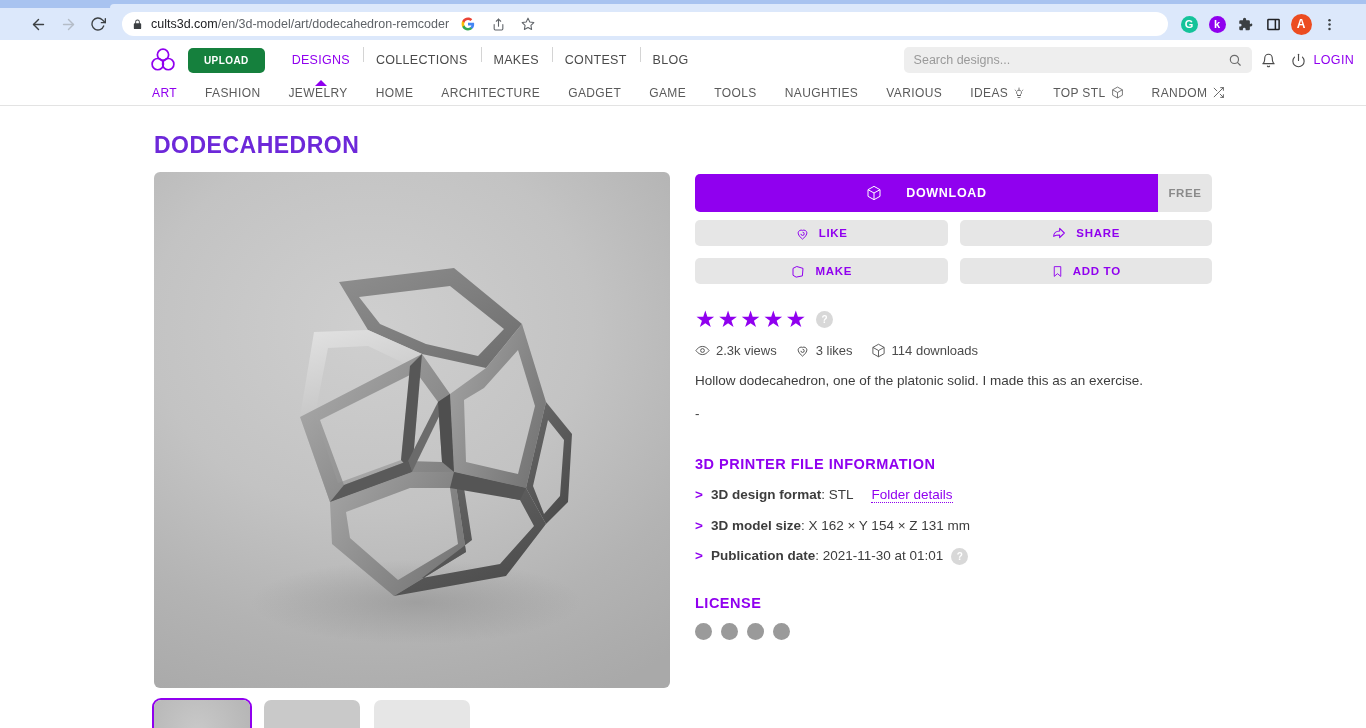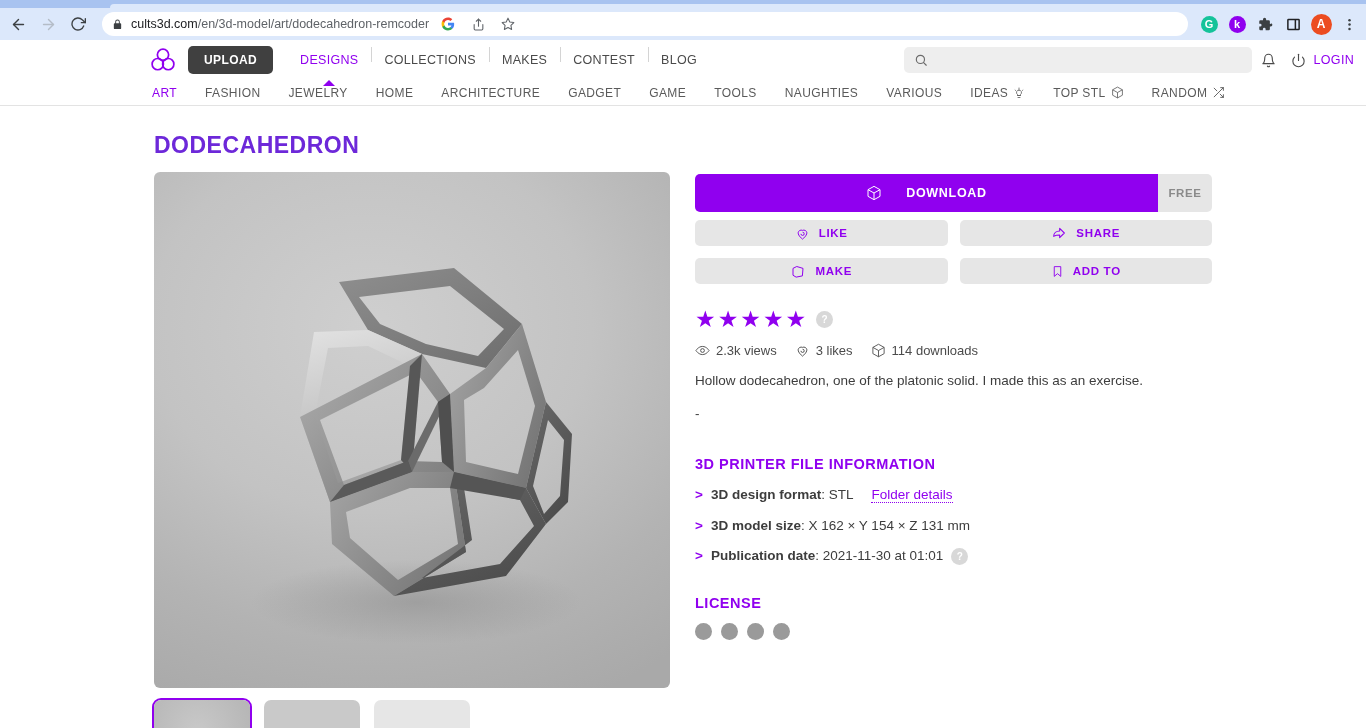--- a/index.html
+++ b/index.html
@@ -28,7 +28,7 @@
     background: #dce8fb;
     display: flex;
     align-items: center;
-    padding: 0 4px;
+    padding: 0 24px;
     gap: 2px;
   }
   .nav-btn {

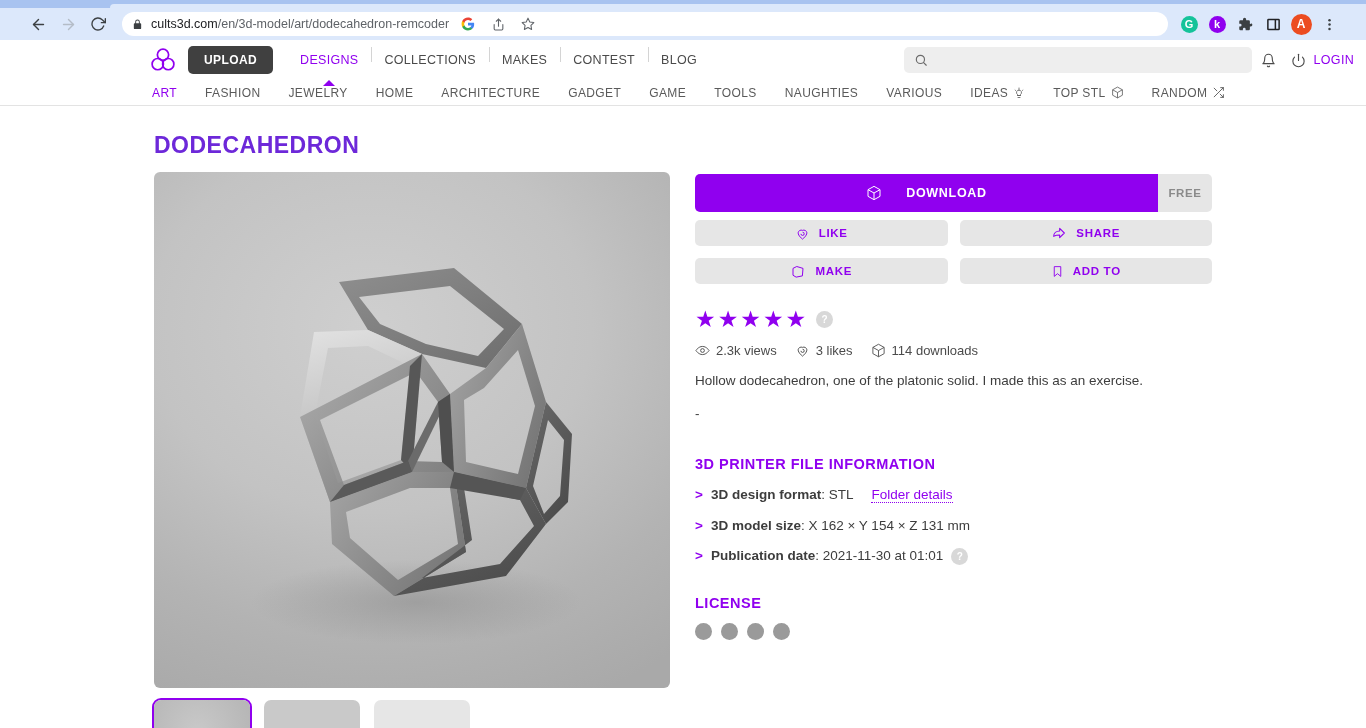--- a/index.html
+++ b/index.html
@@ -87,9 +87,9 @@
   #cults-logo { width: 30px; height: 30px; flex: 0 0 auto; }
   #upload-btn {
     margin-left: 10px;
-    background: #404040;
+    background: #15803d;
     color: #fff;
-    font-size: 12px;
+    font-size: 10px;
     font-weight: bold;
     letter-spacing: 0.4px;
     padding: 7px 16px;

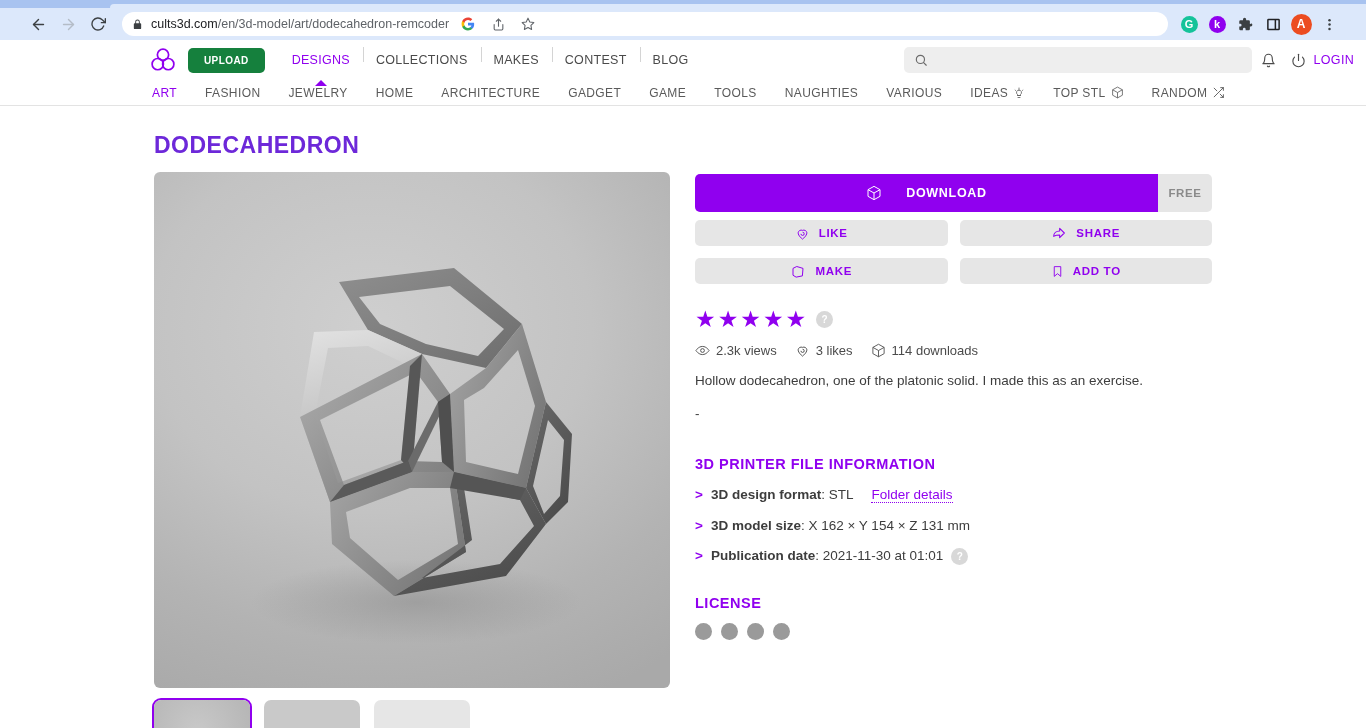--- a/index.html
+++ b/index.html
@@ -391,6 +391,7 @@
 
   <div id="header-right">
     <div id="search-box">
+      <input id="search-input" type="text" placeholder="Search designs..." style="">
       <span style="display:flex;color:#6b6b6b;">
         <svg width="14" height="14" viewBox="0 0 24 24" fill="none" stroke="currentColor" stroke-width="2">
             <circle cx="11" cy="11" r="7"></circle>

